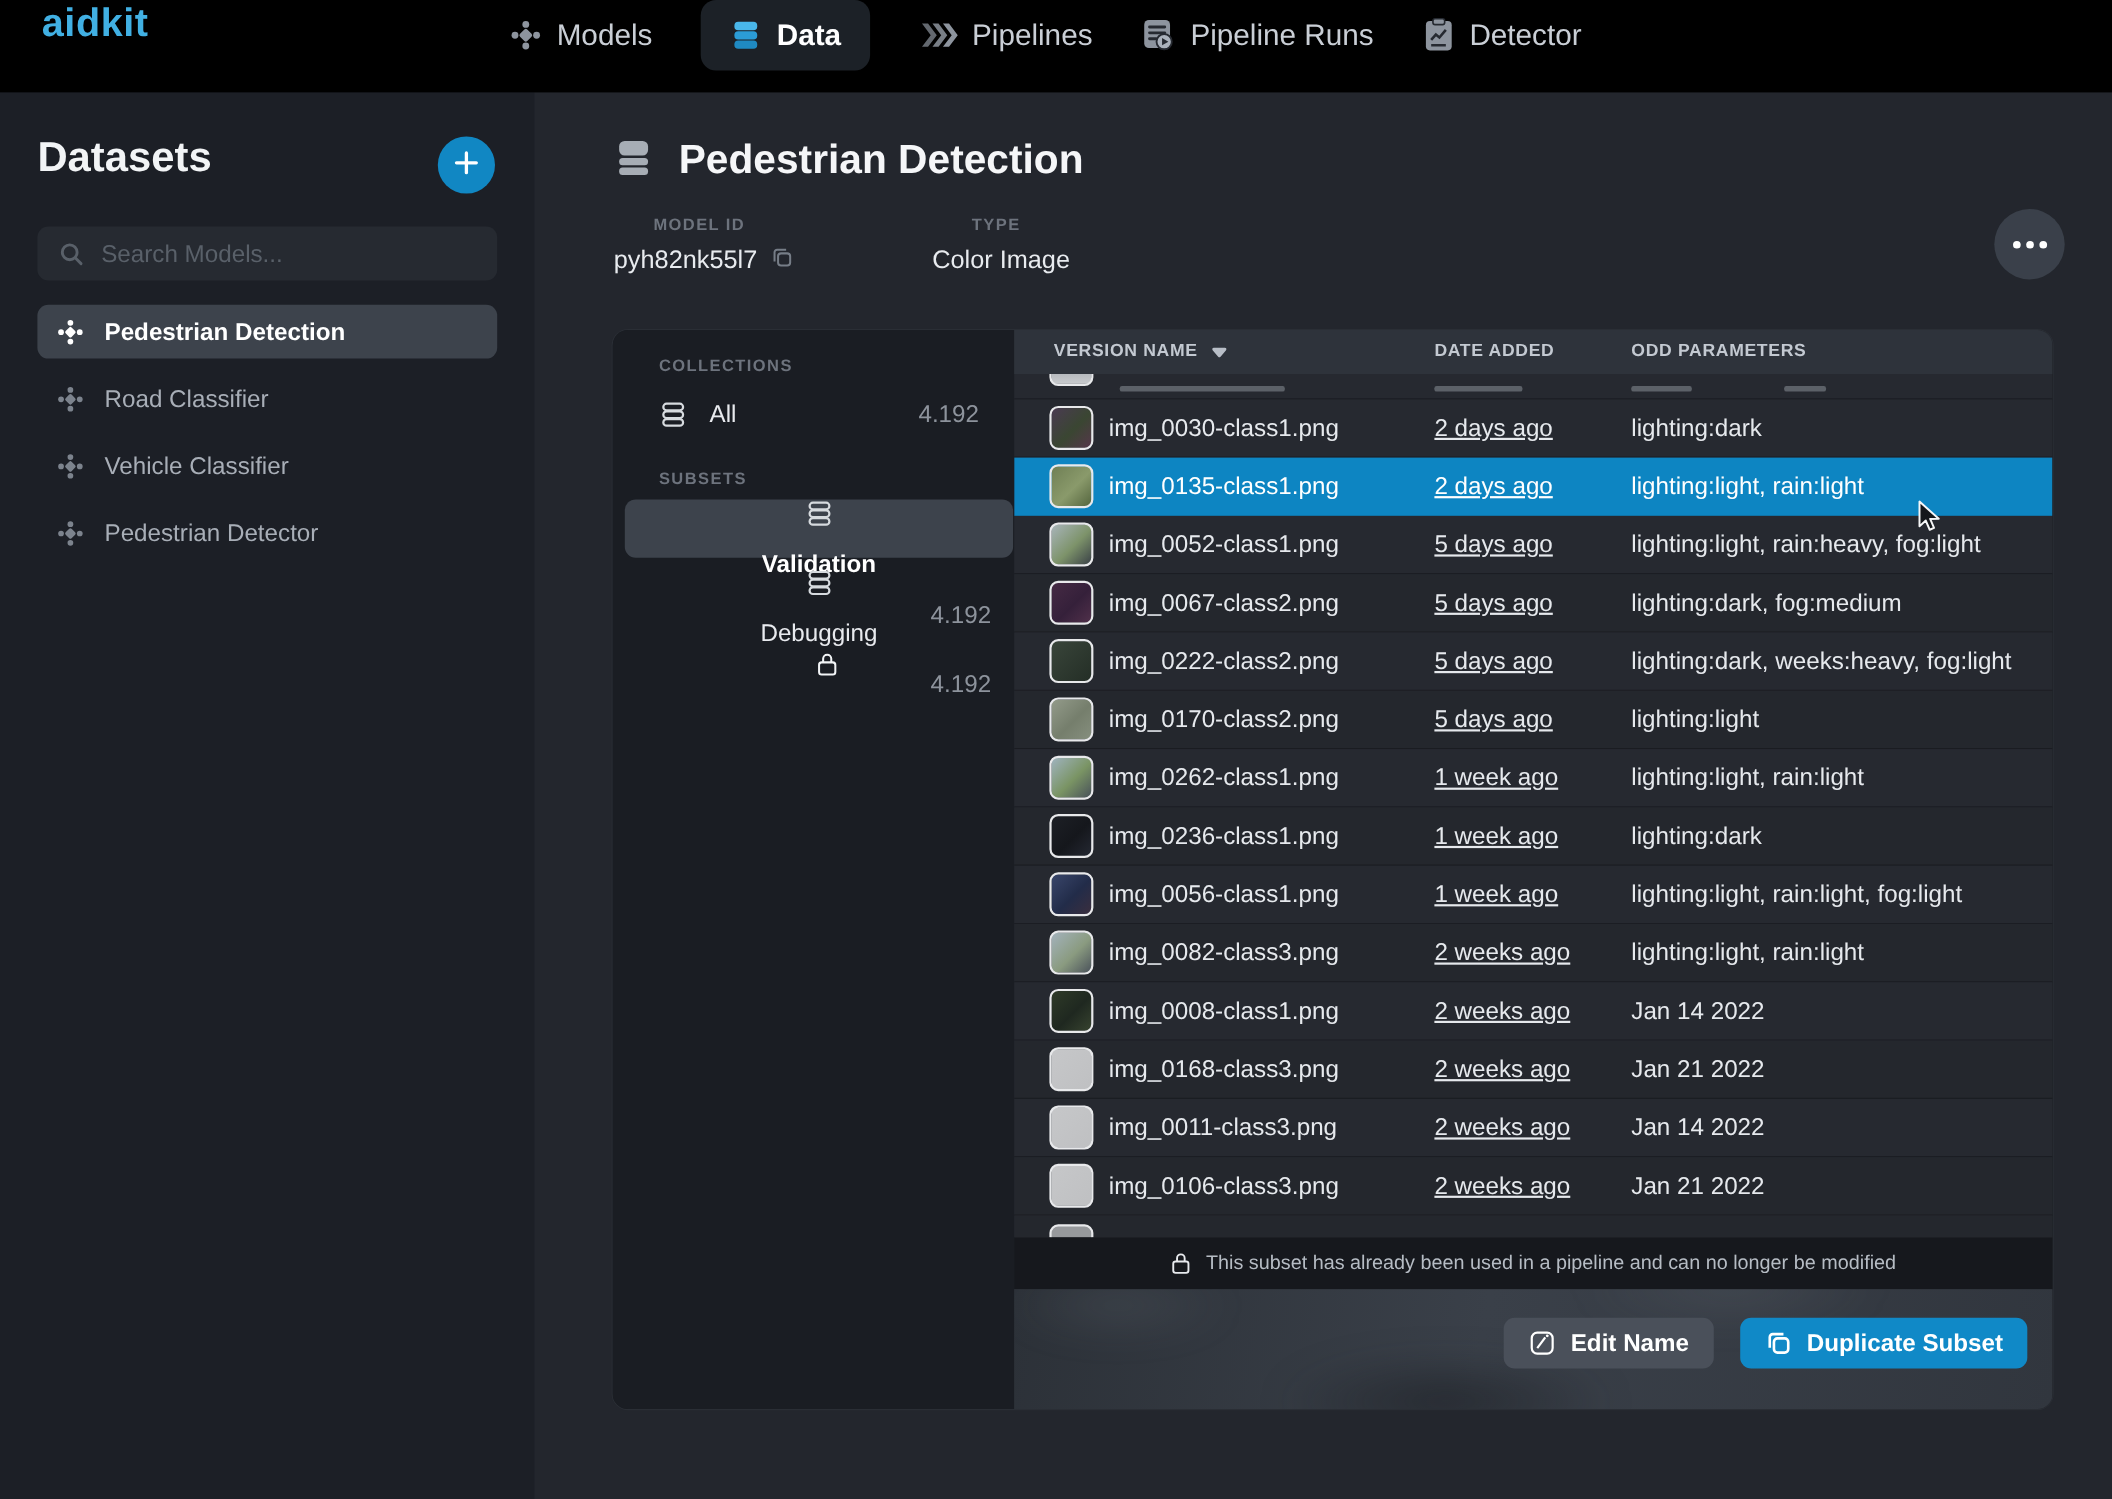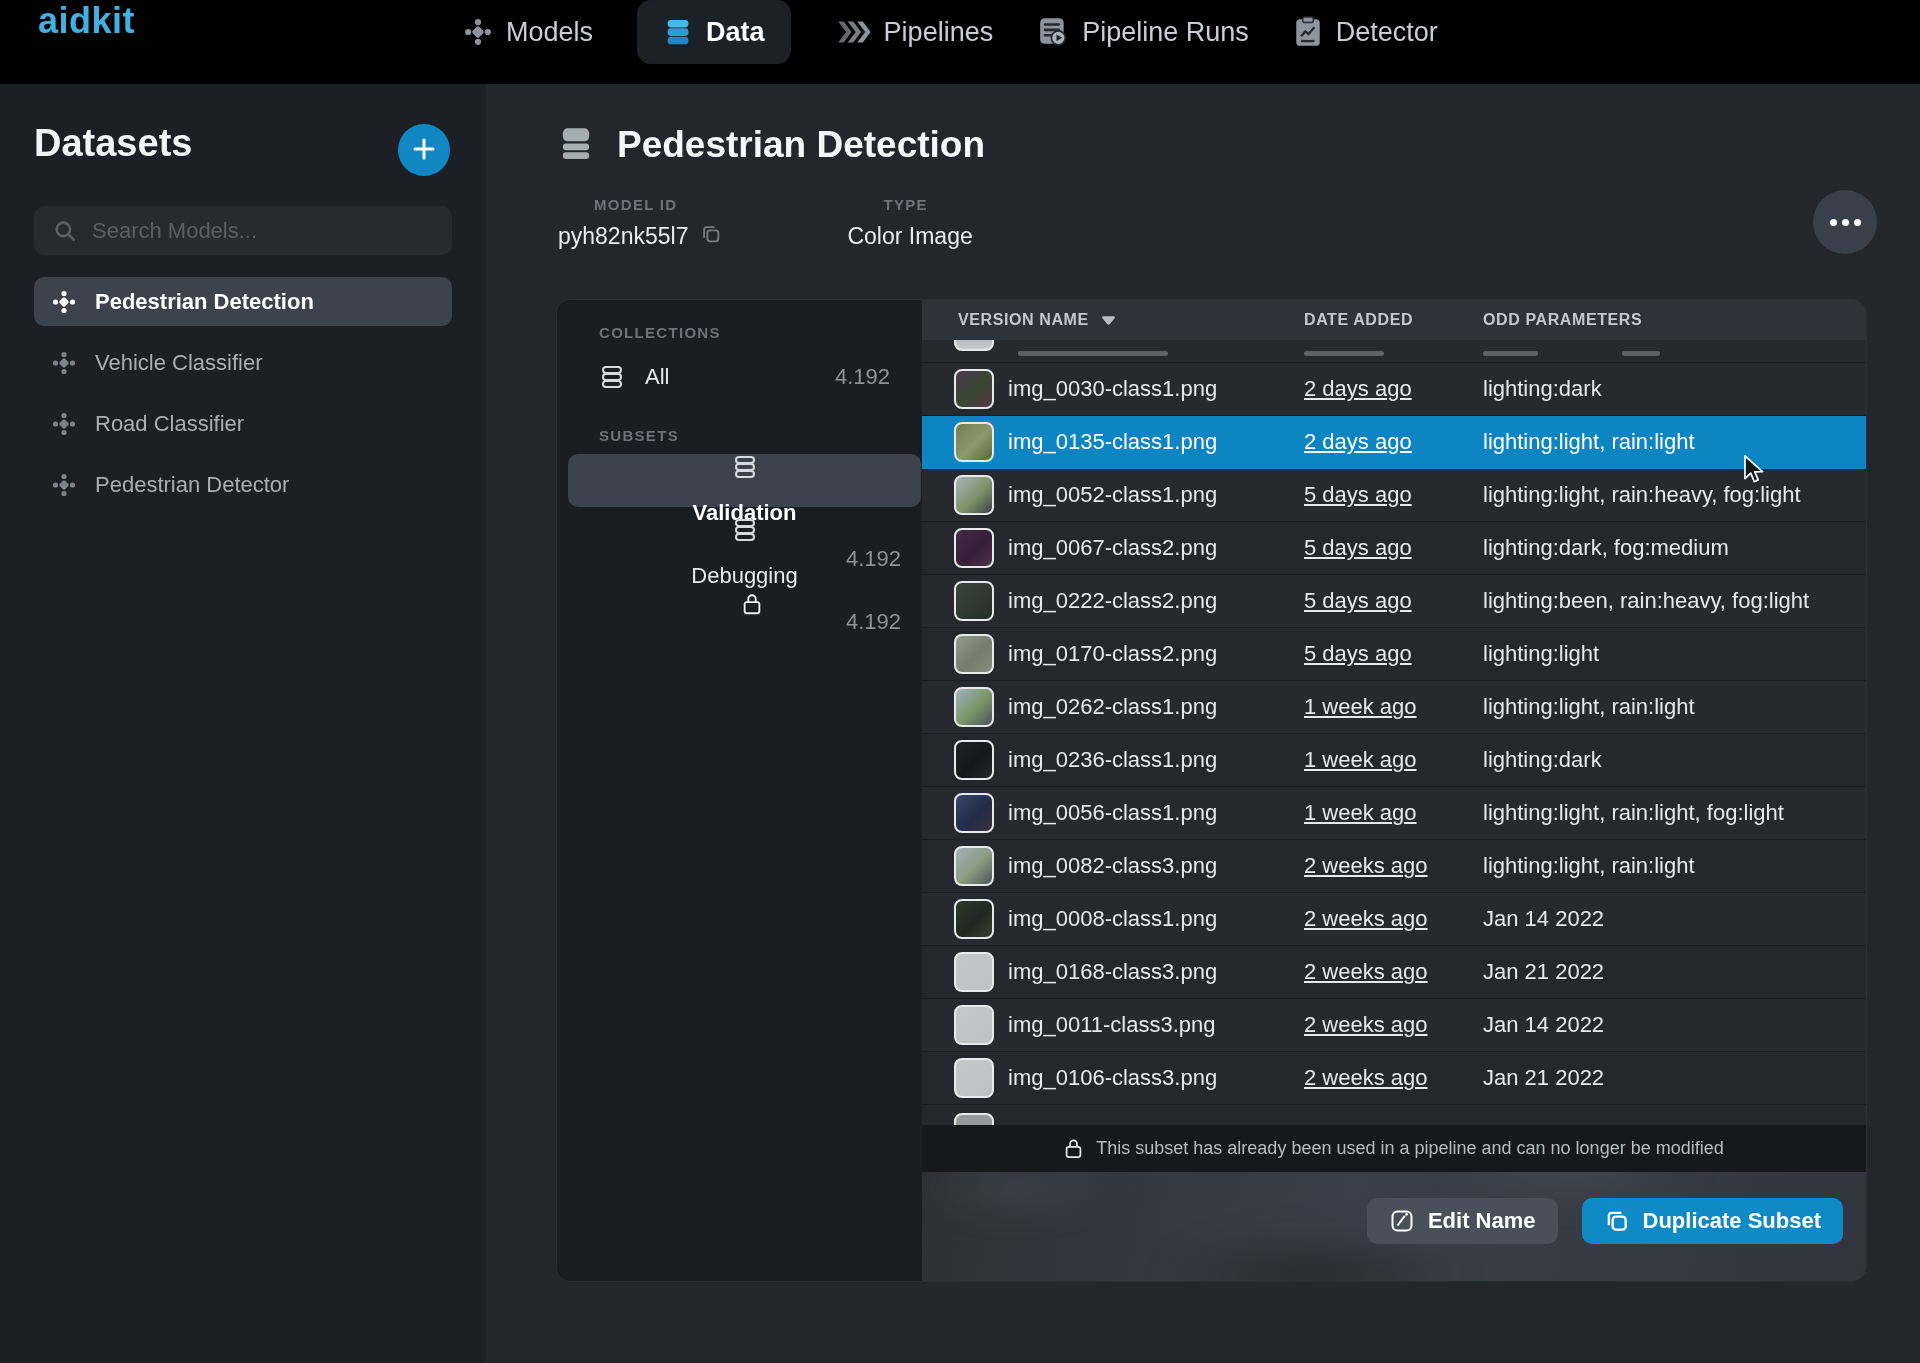--- a/index.html
+++ b/index.html
@@ -230,7 +230,7 @@
             <rect x="9.2" y="9.2" width="7.6" height="7.6" rx="1.5" transform="rotate(45 13 13)"></rect>
           </svg>
     </span>
-    <span class="ds-label">Vehicle Classifier</span>
+    <span class="ds-label">Road Classifier</span>
   </div>
 
   <div class="ds-item">
@@ -243,7 +243,7 @@
             <rect x="9.2" y="9.2" width="7.6" height="7.6" rx="1.5" transform="rotate(45 13 13)"></rect>
           </svg>
     </span>
-    <span class="ds-label">Road Classifier</span>
+    <span class="ds-label">Vehicle Classifier</span>
   </div>
 
   <div class="ds-item">

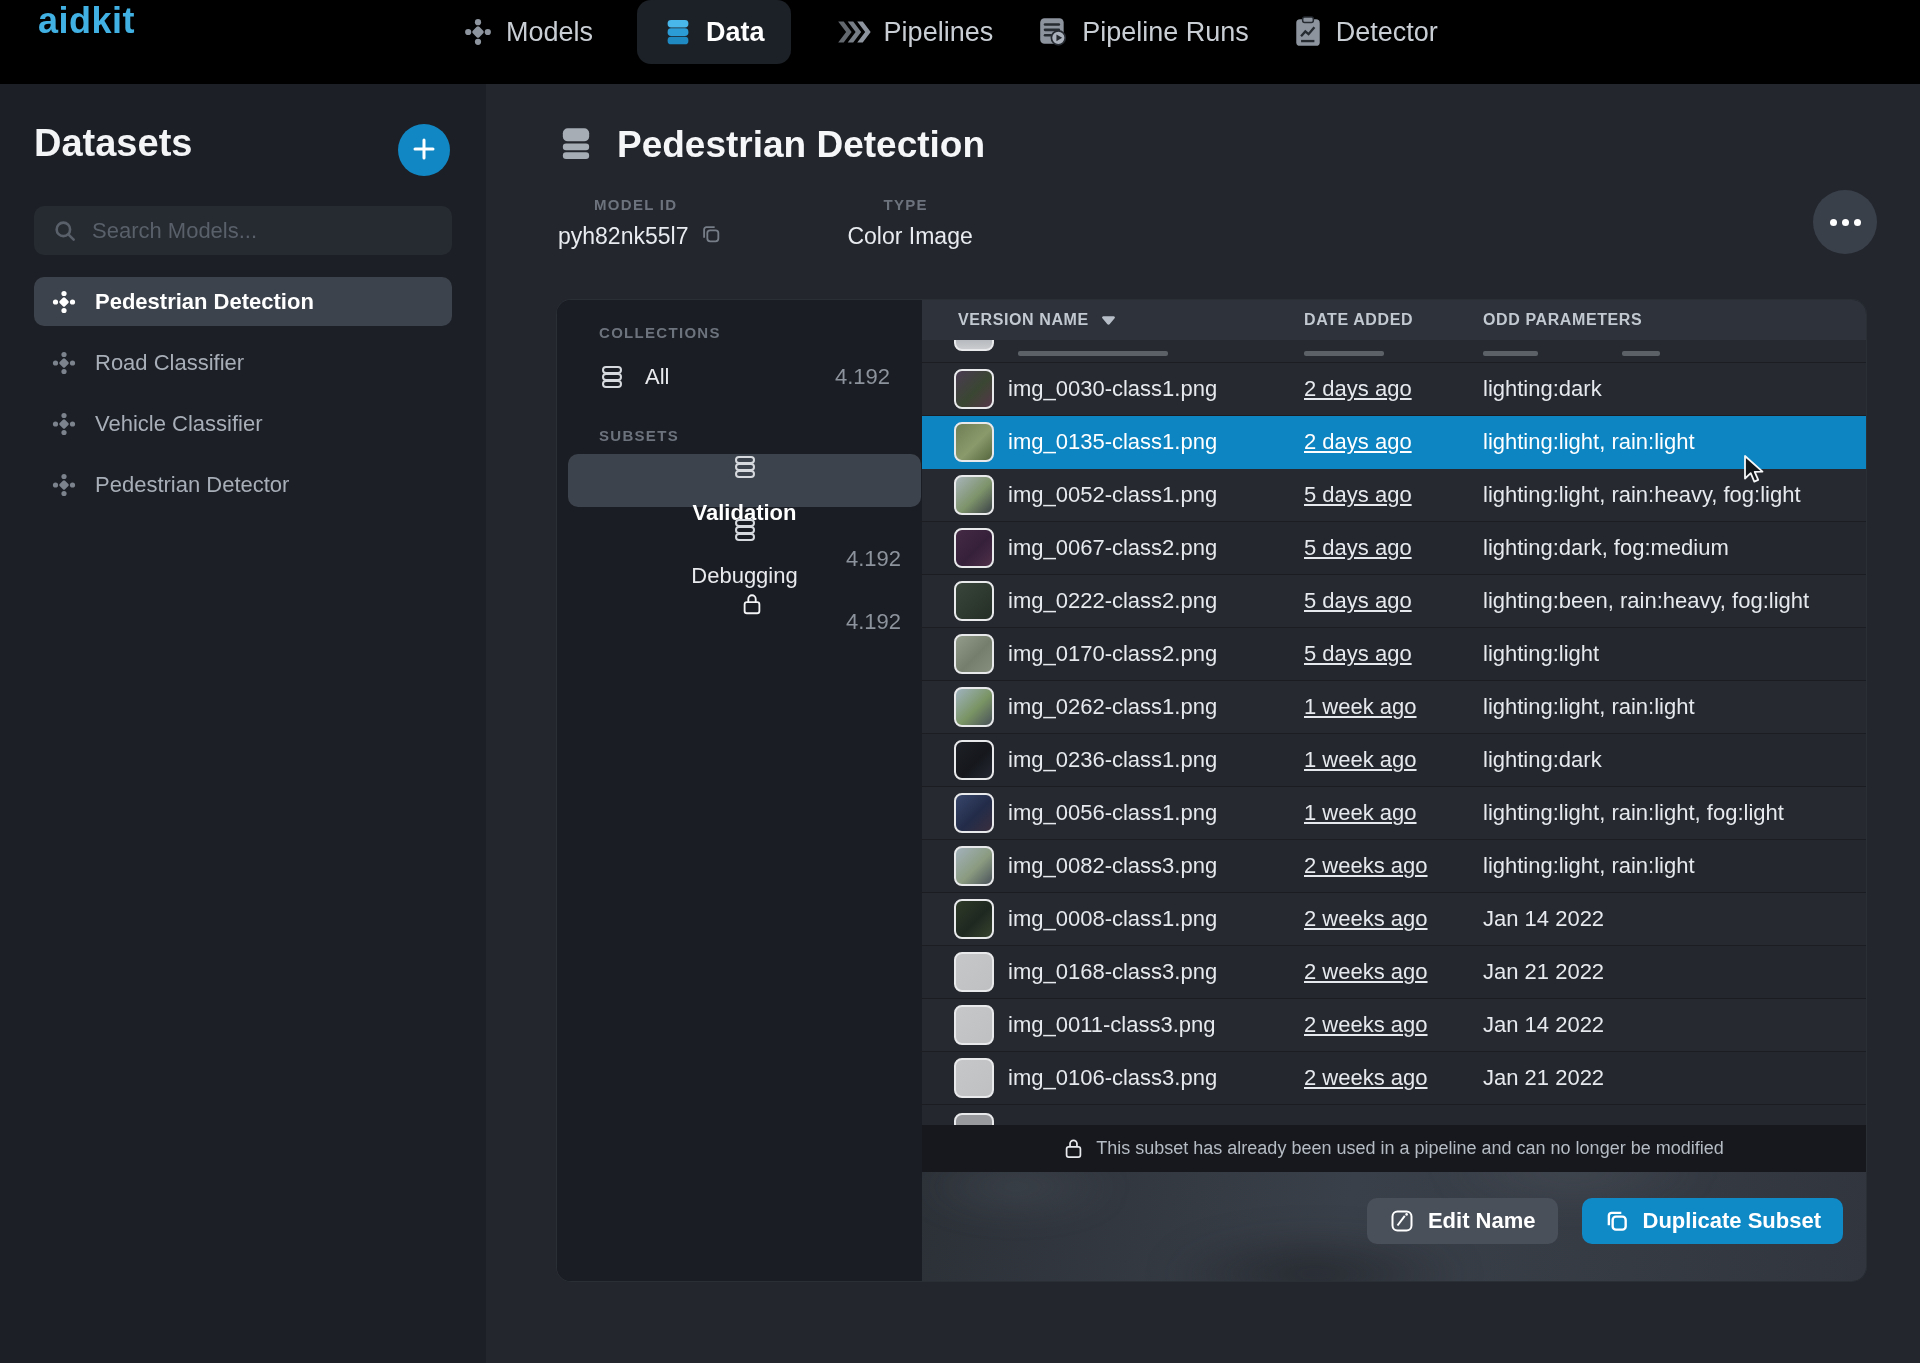--- a/index.html
+++ b/index.html
@@ -403,7 +403,7 @@
     <span class="thumb" style="background: linear-gradient(135deg, rgb(57, 69, 58), rgb(36, 46, 38));"></span>
     <span class="c-name">img_0222-class2.png</span>
     <span class="c-date">5 days ago</span>
-    <span class="c-params">lighting:been, rain:heavy, fog:light</span>
+    <span class="c-params">lighting:dark, weeks:heavy, fog:light</span>
   </div>
 
   <div class="trow">

